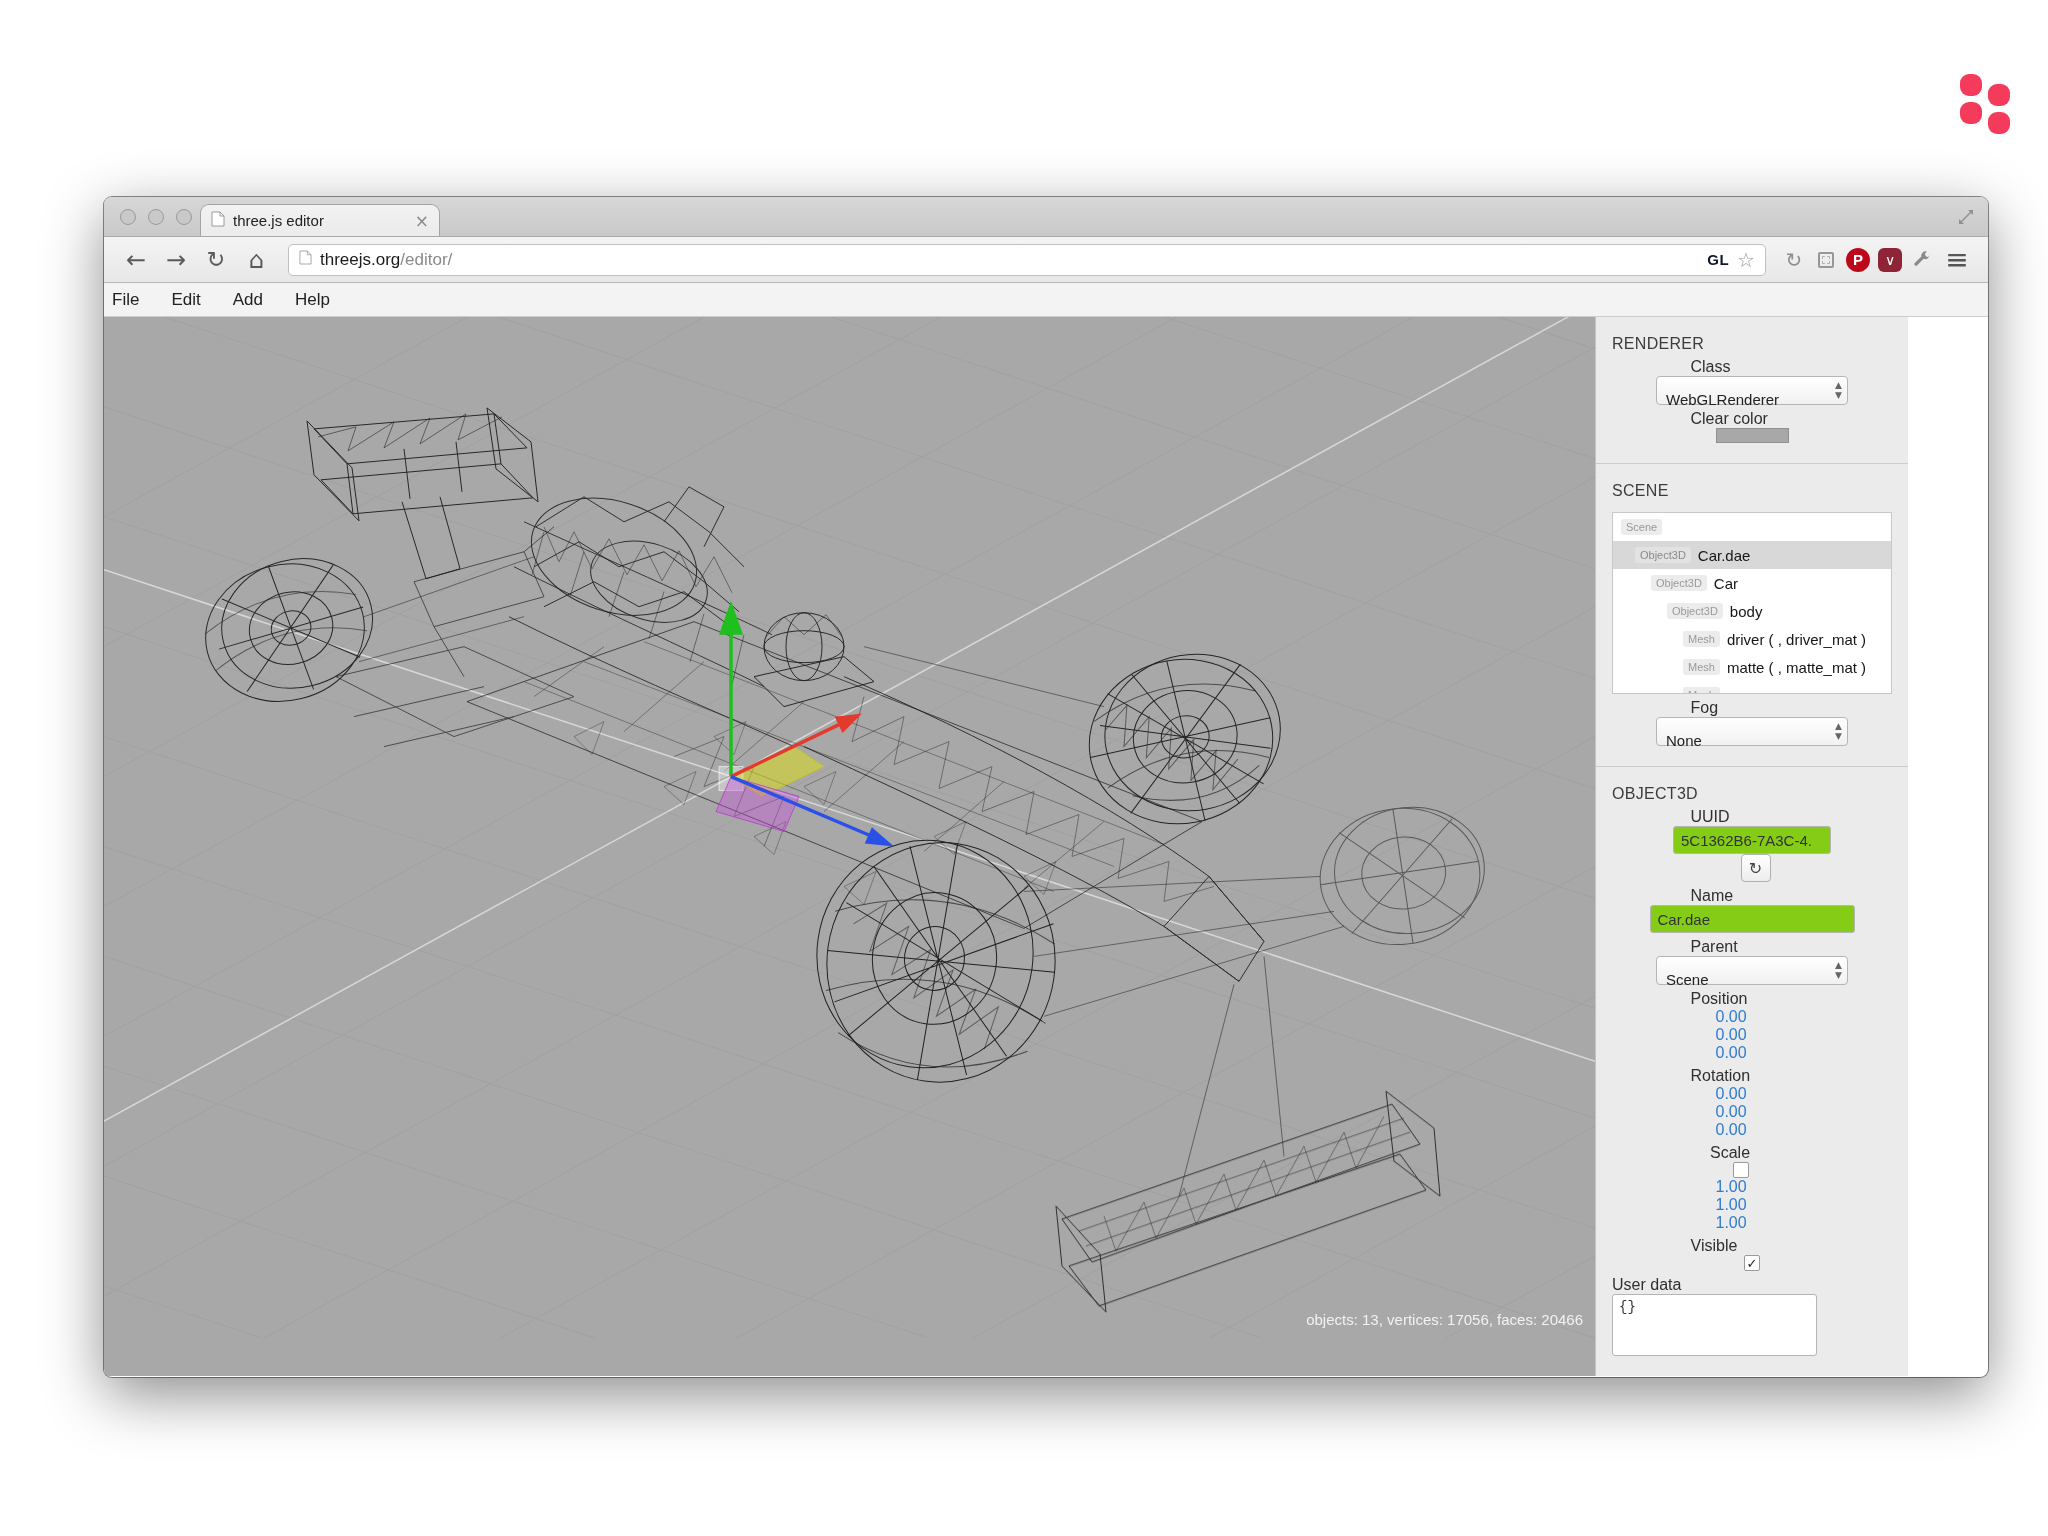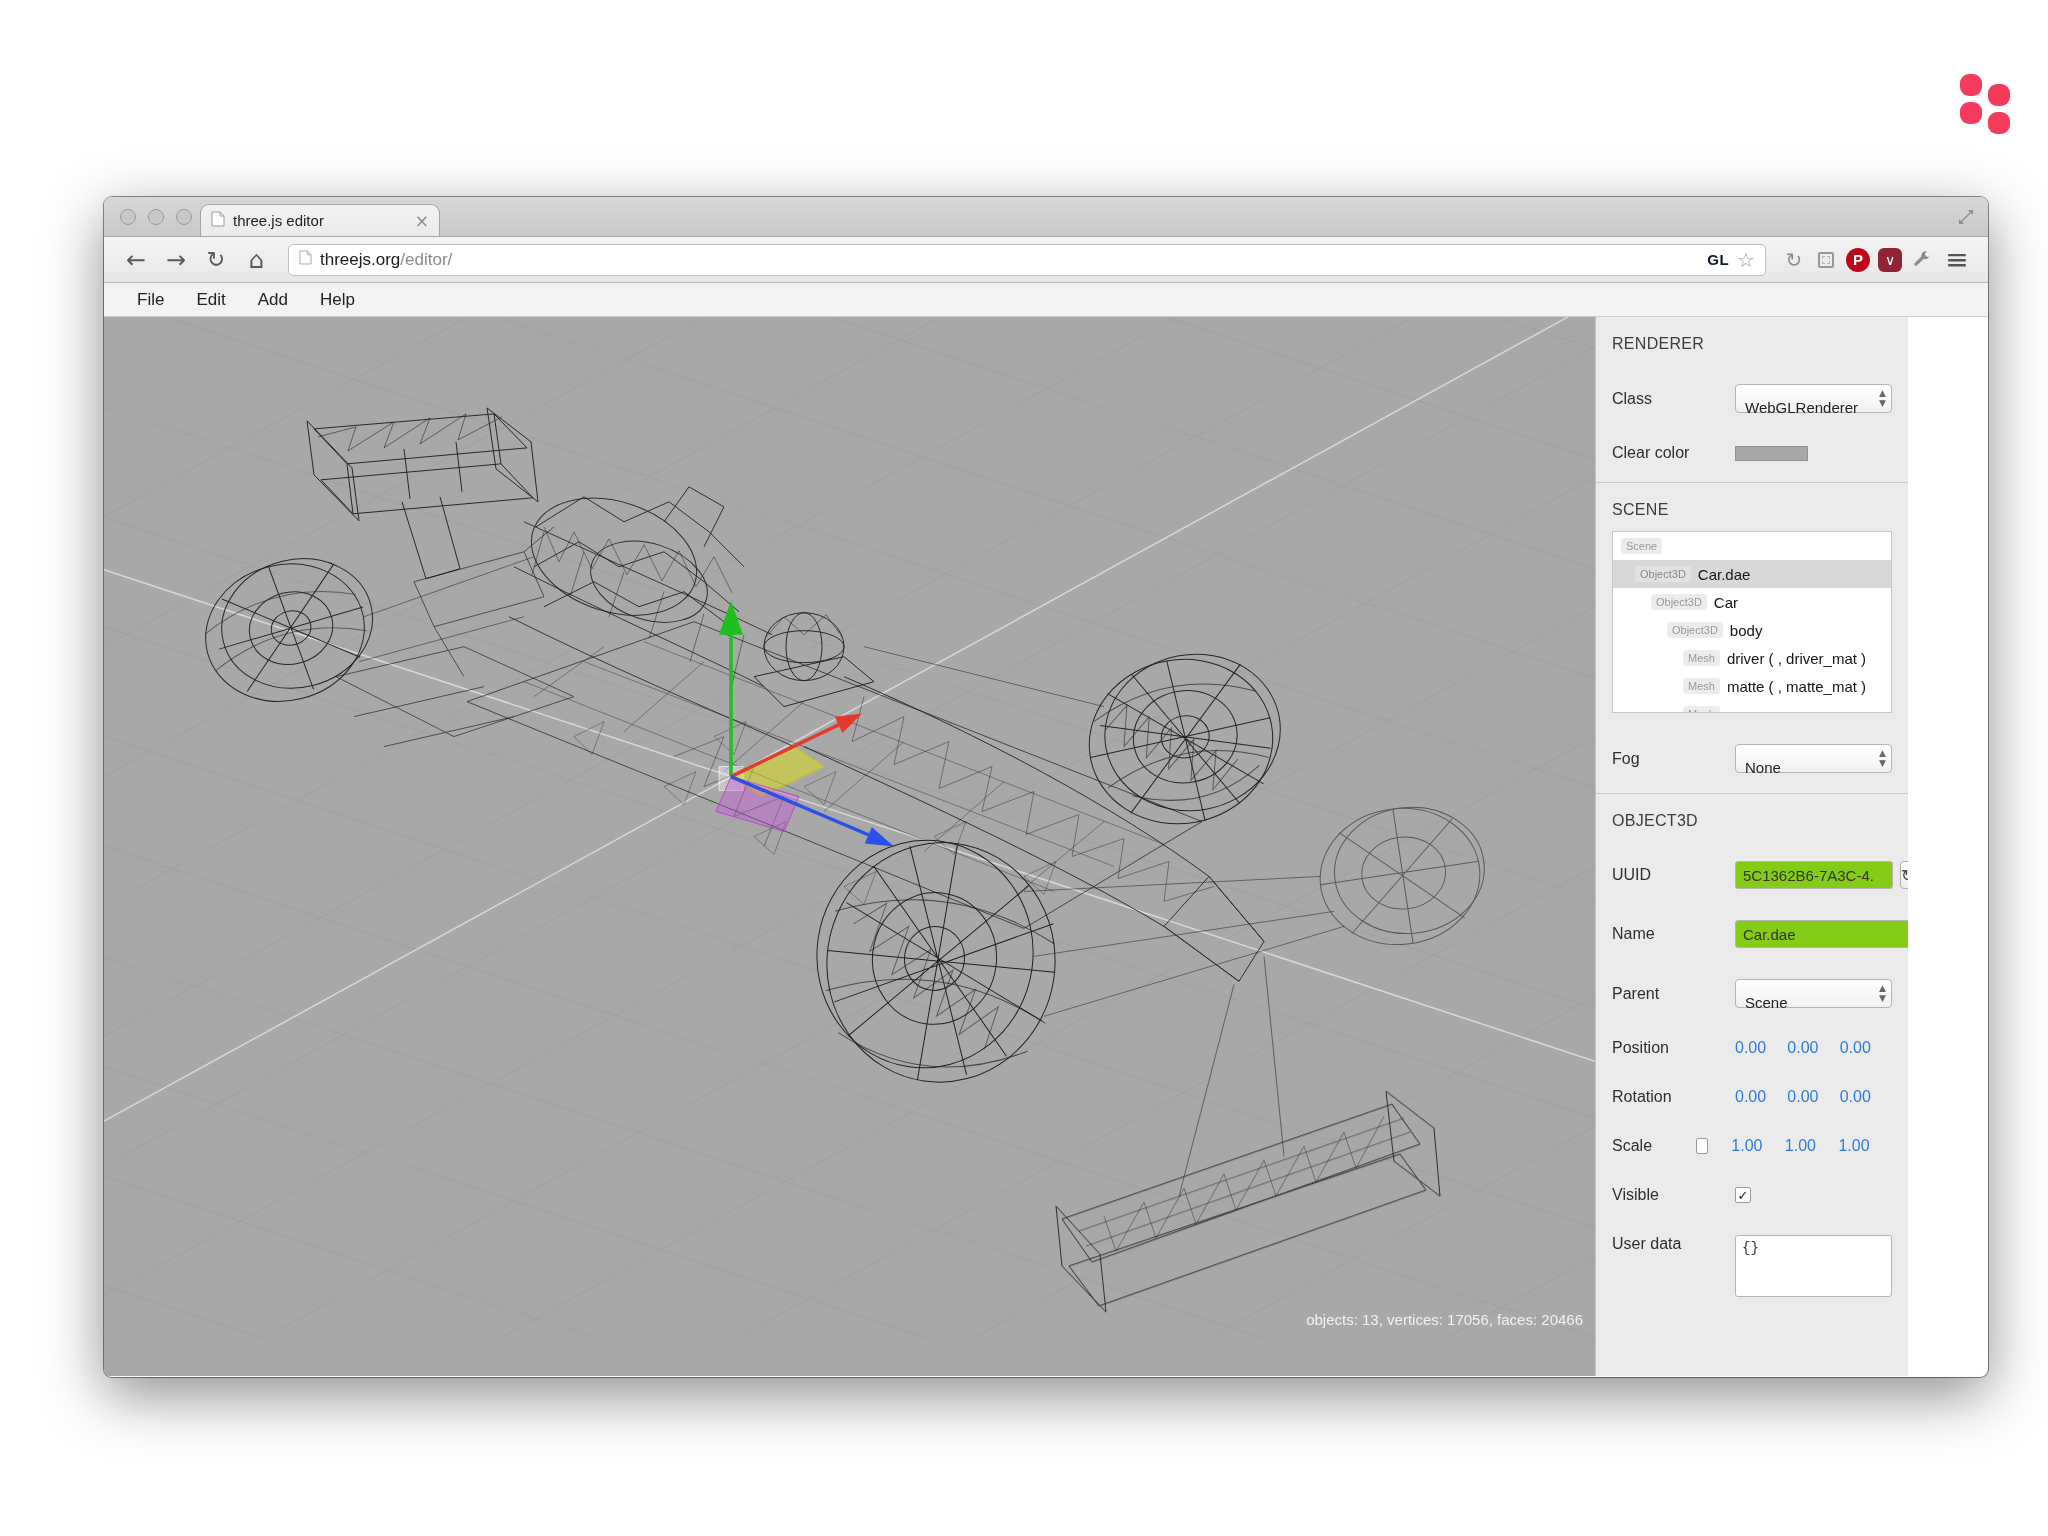--- a/index.html
+++ b/index.html
@@ -54,7 +54,7 @@
 
   
   .menubar { height: 34px; background: #f3f3f3; border-bottom: 1px solid #cccccc;
-    display: flex; align-items: center; gap: 32px; padding-left: 33px; }
+    display: flex; align-items: center; gap: 32px; padding-left: 8px; }
   .menu-item { font-size: 17px; color: #222; }
 
   

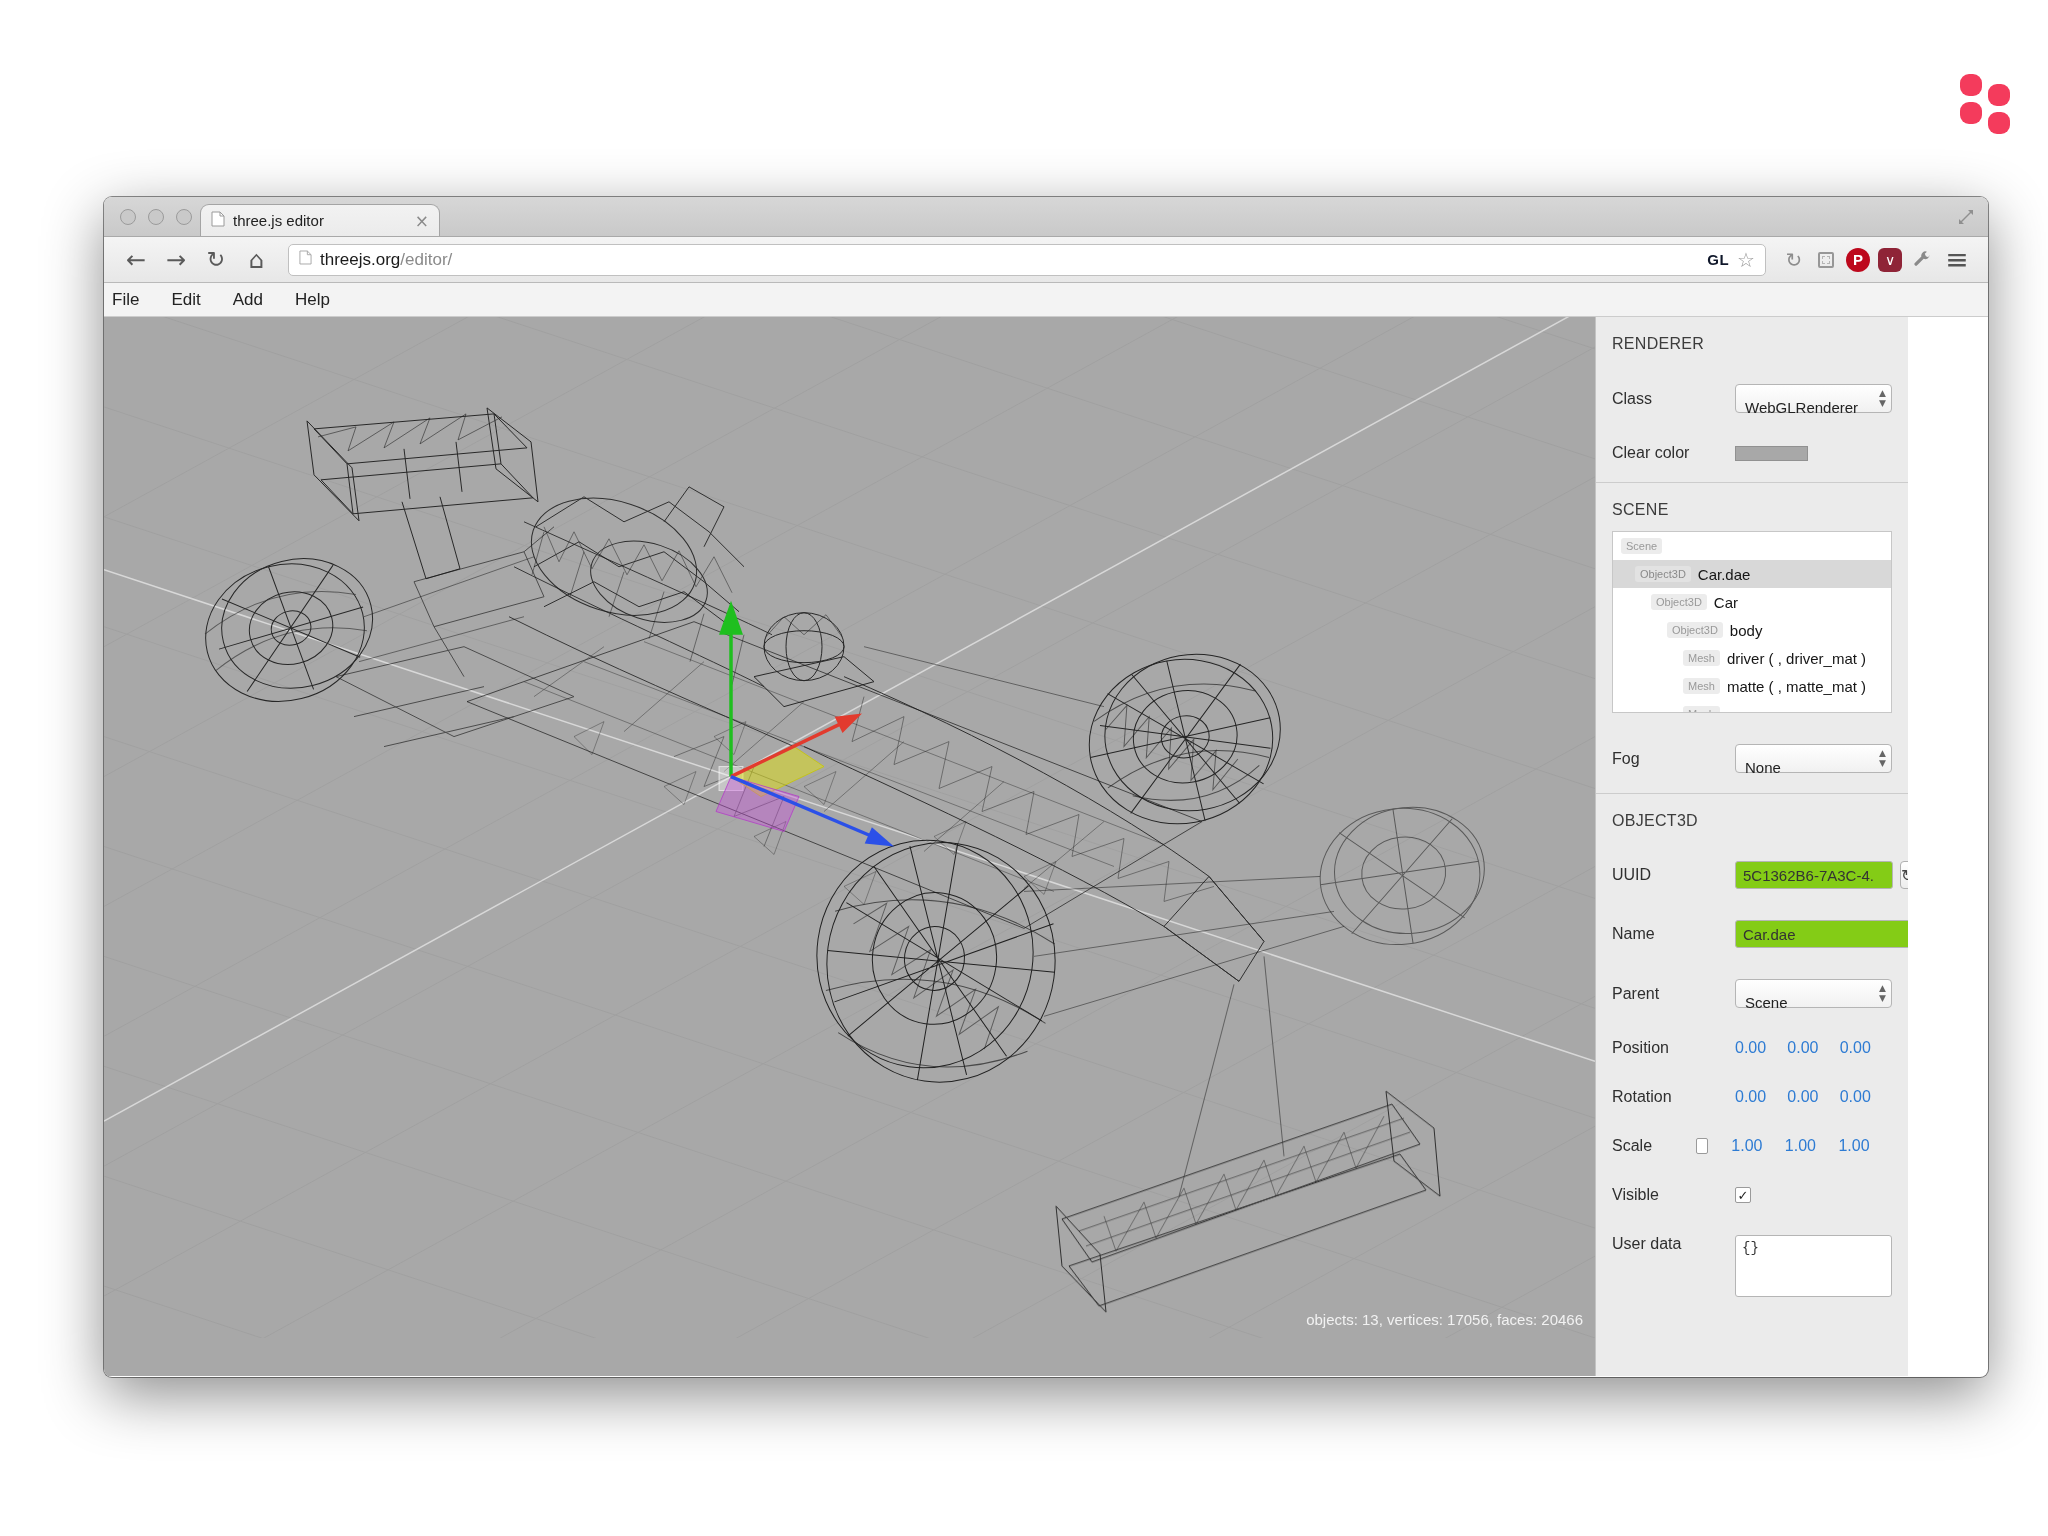--- a/index.html
+++ b/index.html
@@ -80,7 +80,7 @@
   .section { padding: 18px 16px 20px; }
   .sep { border-top: 1px solid #cccccc; }
   .shead { font-size: 16px; color: #3c3c3c; letter-spacing: .3px; }
-  .srow { display: flex; align-items: center; margin-top: 31px; }
+  .srow { display: flex; align-items: center; margin-top: 5px; flex-direction: column; }
   .slabel { width: 123px; flex: none; font-size: 16px; color: #2f2f2f; }
   .slabel.narrow { width: 84px; }
   .sselect { width: 192px; height: 29px; background: linear-gradient(#ffffff,#f1f1f1);

